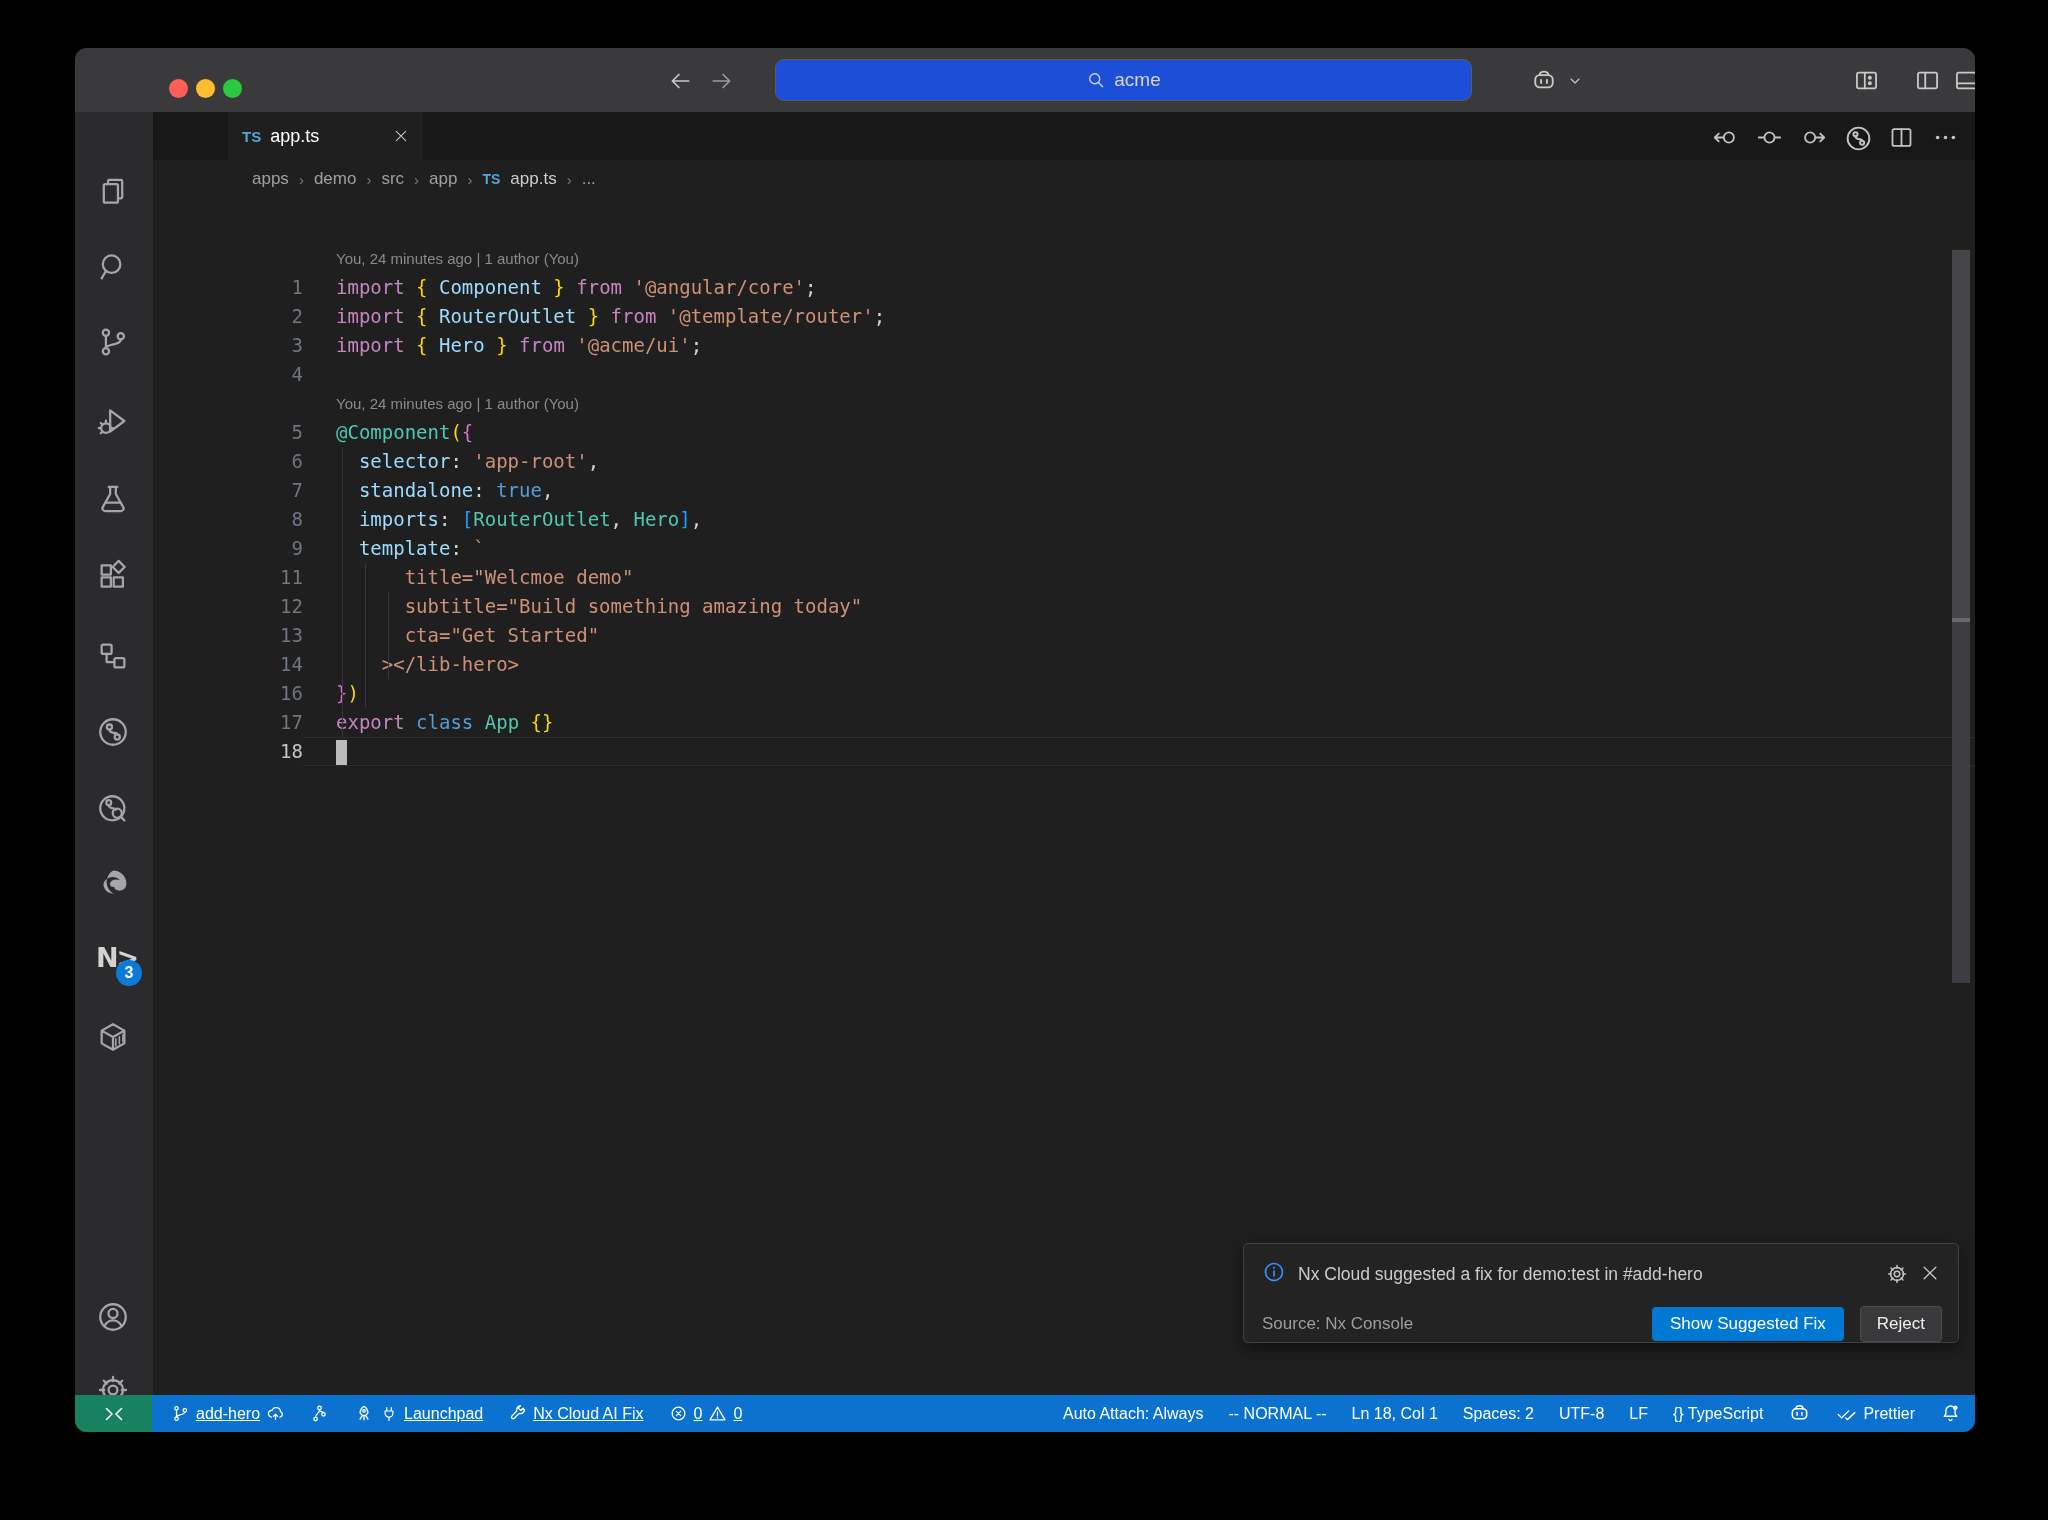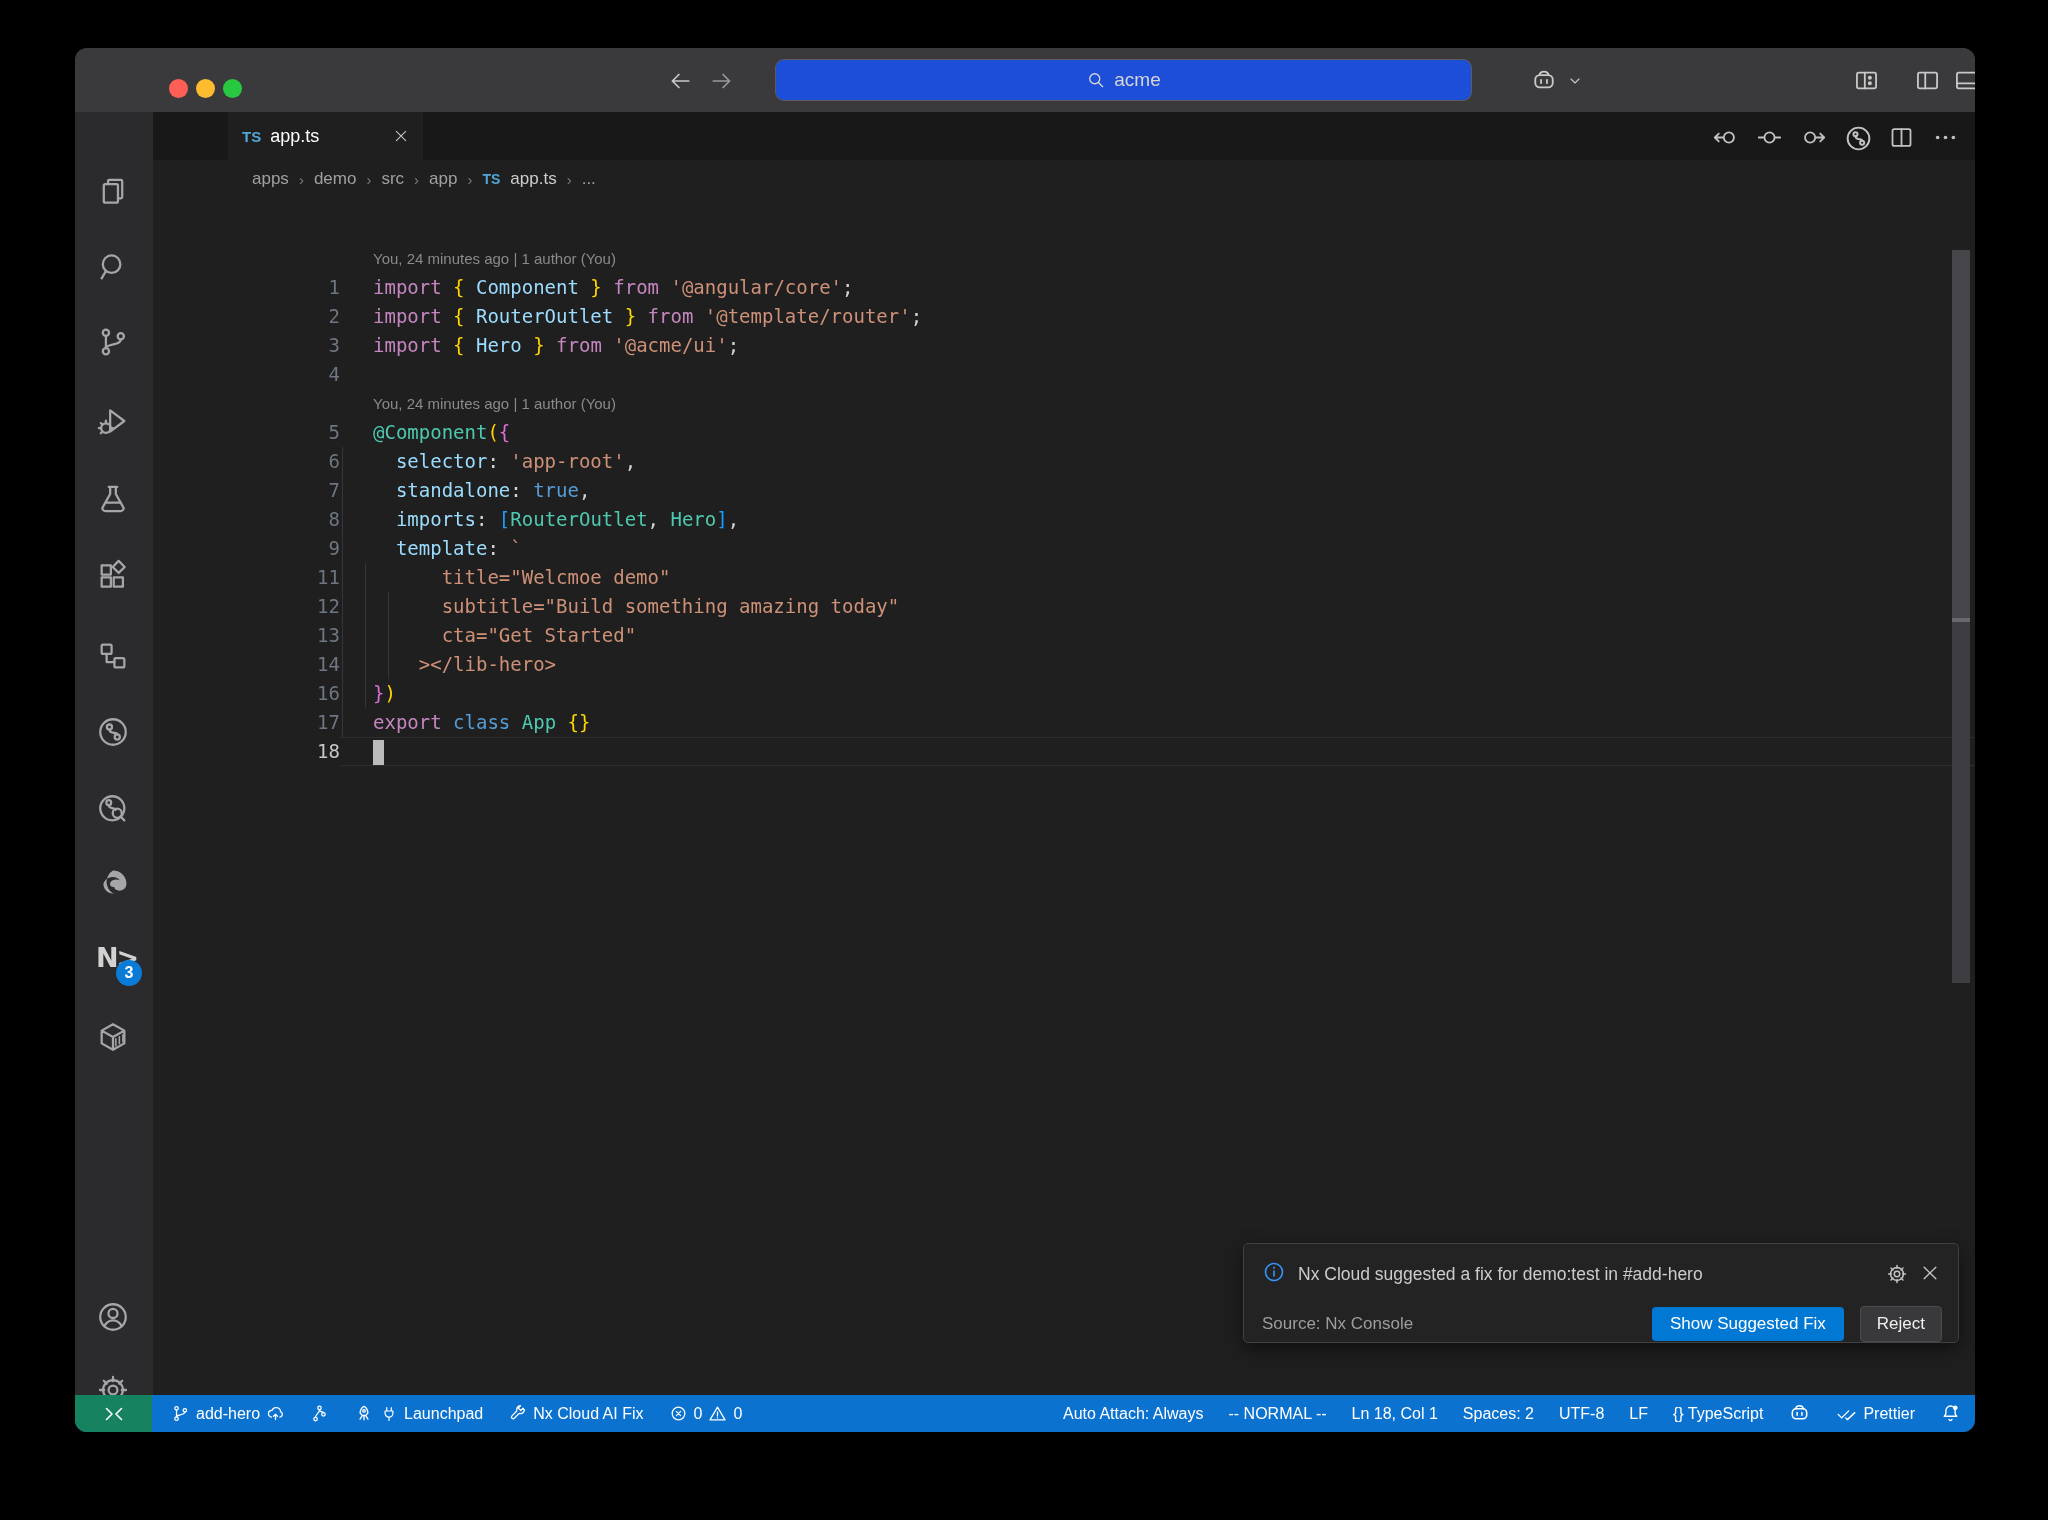--- a/index.html
+++ b/index.html
@@ -48,7 +48,7 @@
   
   .editor { position:absolute; left:78px; top:150px; width:1822px; height:1245px; background:#1f1f1f; }
   .code-lines { position:absolute; left:0; top:46px; width:100%; }
-  .code-row { display:flex; height:29px; line-height:29px; font-family:"DejaVu Sans Mono",monospace; font-size:19px; position:relative;padding-left:37px; }
+  .code-row { display:flex; height:29px; line-height:29px; font-family:"DejaVu Sans Mono",monospace; font-size:19px; position:relative; }
   .code-row .gut { width:150px; text-align:right; color:#6e7681; flex:0 0 150px; }
   .code-row.active .gut { color:#c6c6c6; }
   .code-row.active .body { border-top:1px solid #2d2d2e; border-bottom:1px solid #2d2d2e; }

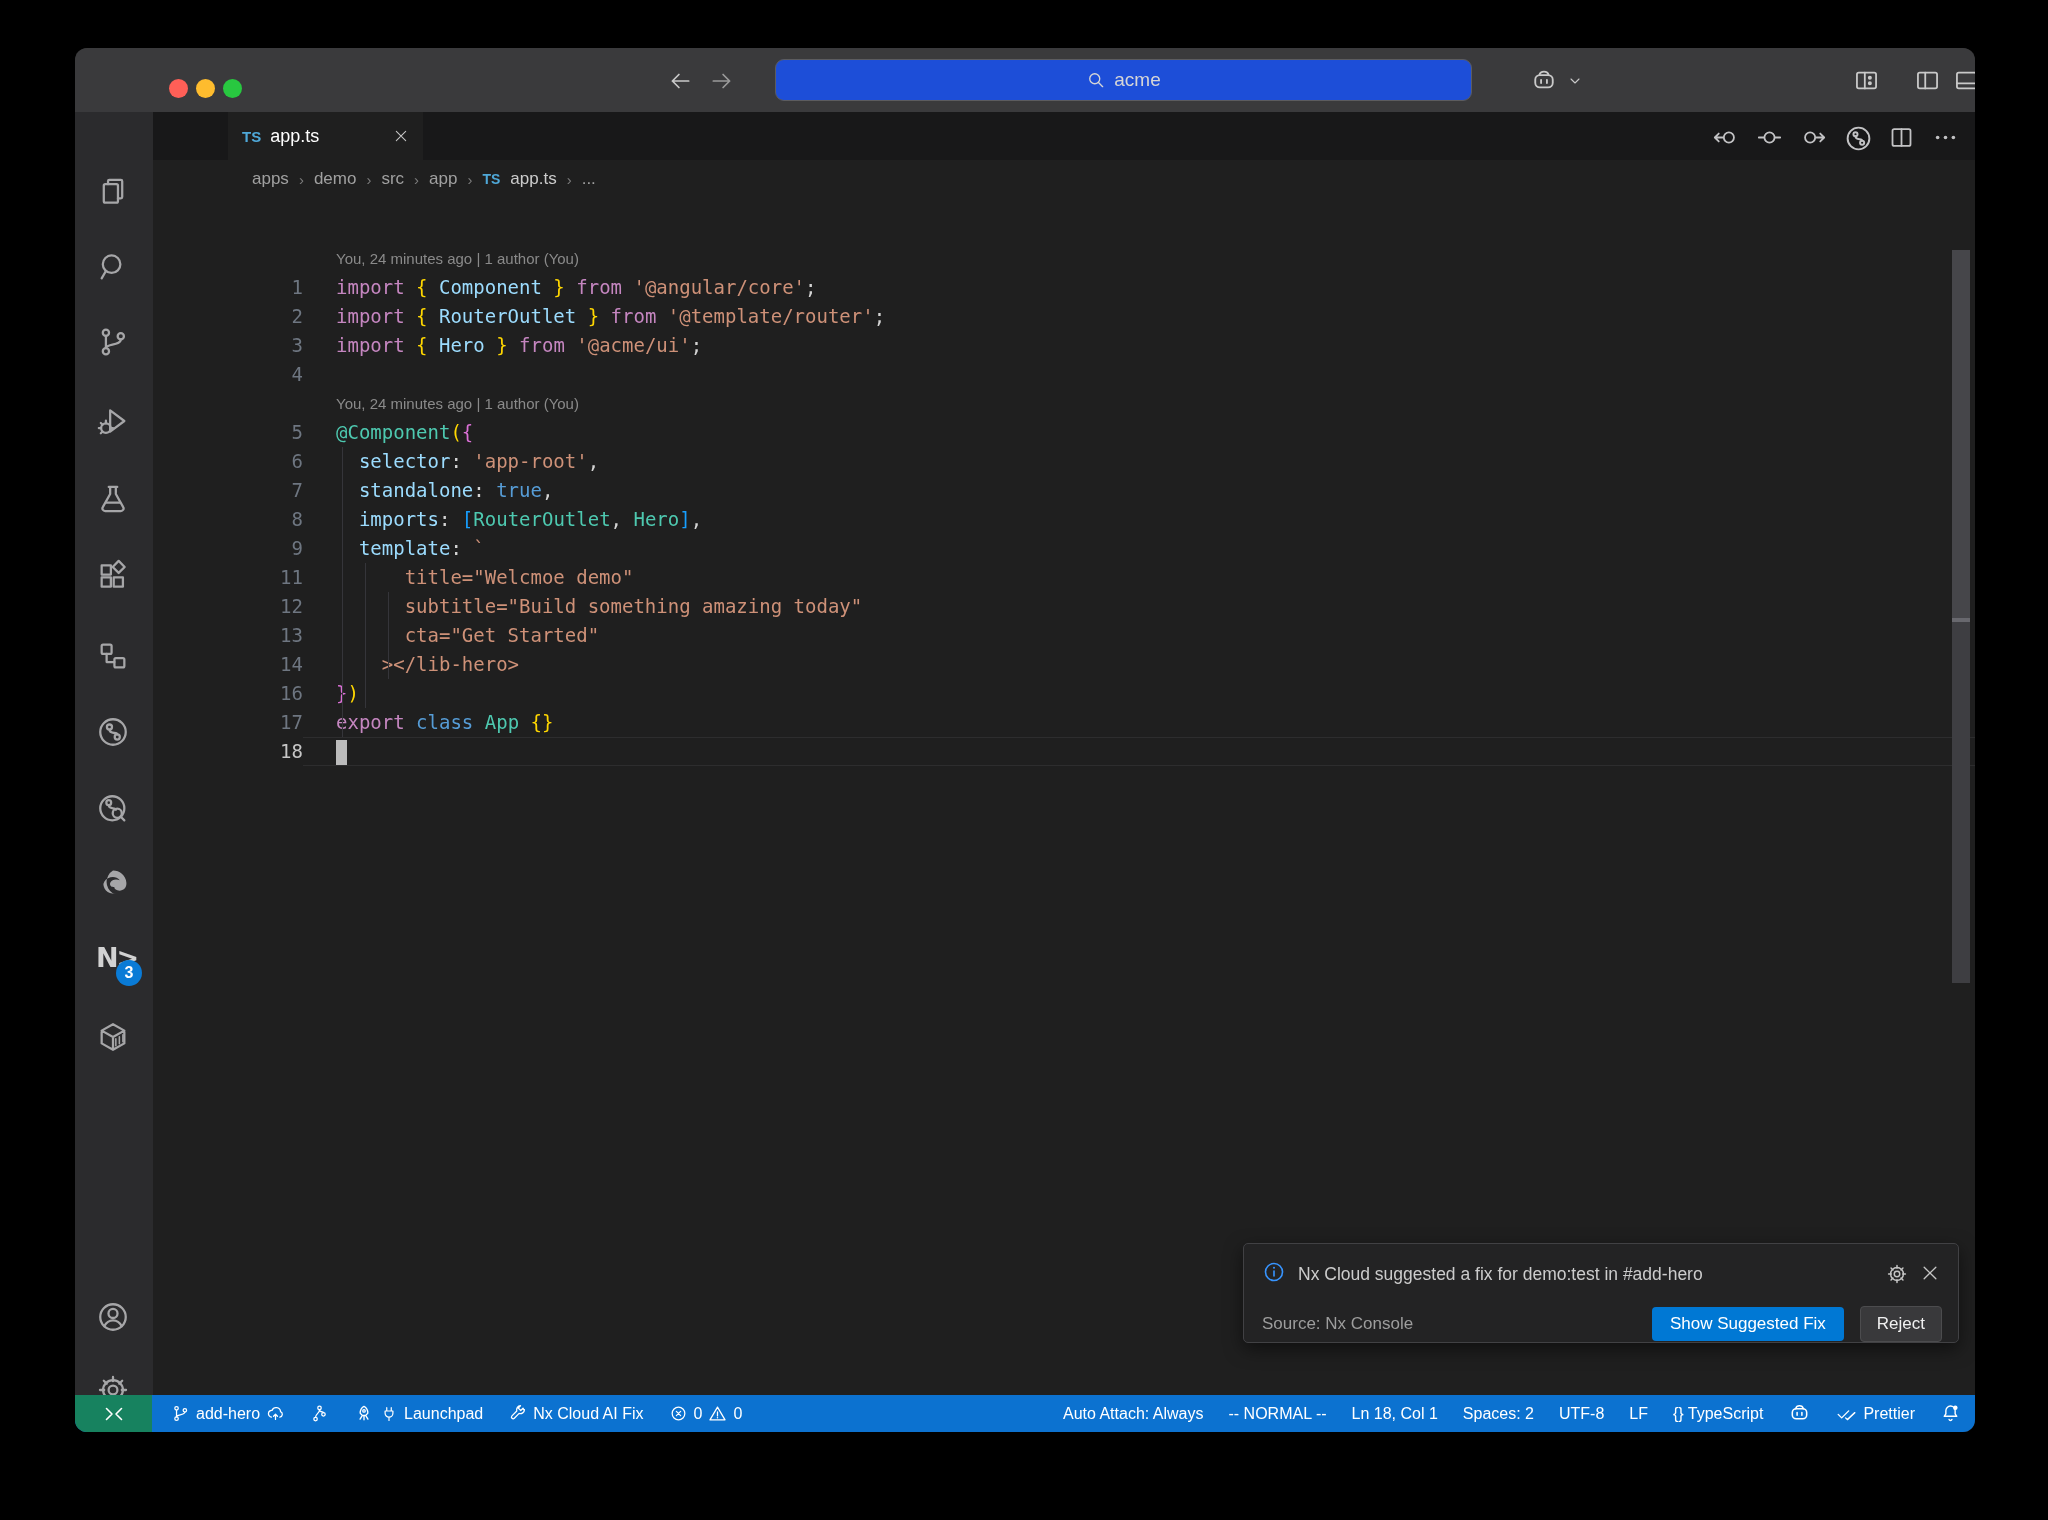--- a/index.html
+++ b/index.html
@@ -81,7 +81,7 @@
   .remote { position:absolute; left:0; top:0; width:77px; height:37px; background:#17825f; display:flex;
             align-items:center; justify-content:center; }
   .sb-items { position:absolute; left:77px; right:14px; top:0; height:37px; display:flex; align-items:center; }
-  .sb-left { display:flex; align-items:center; gap:25px; padding-left:19px; }
+  .sb-left { display:flex; align-items:center; gap:25px; padding-left:19px;text-decoration:underline; }
   .sb-right { display:flex; align-items:center; gap:25px; margin-left:auto; }
   .sb-item { display:flex; align-items:center; gap:6px; font-size:16px; white-space:nowrap; }
   .sb-item svg { display:block; }

